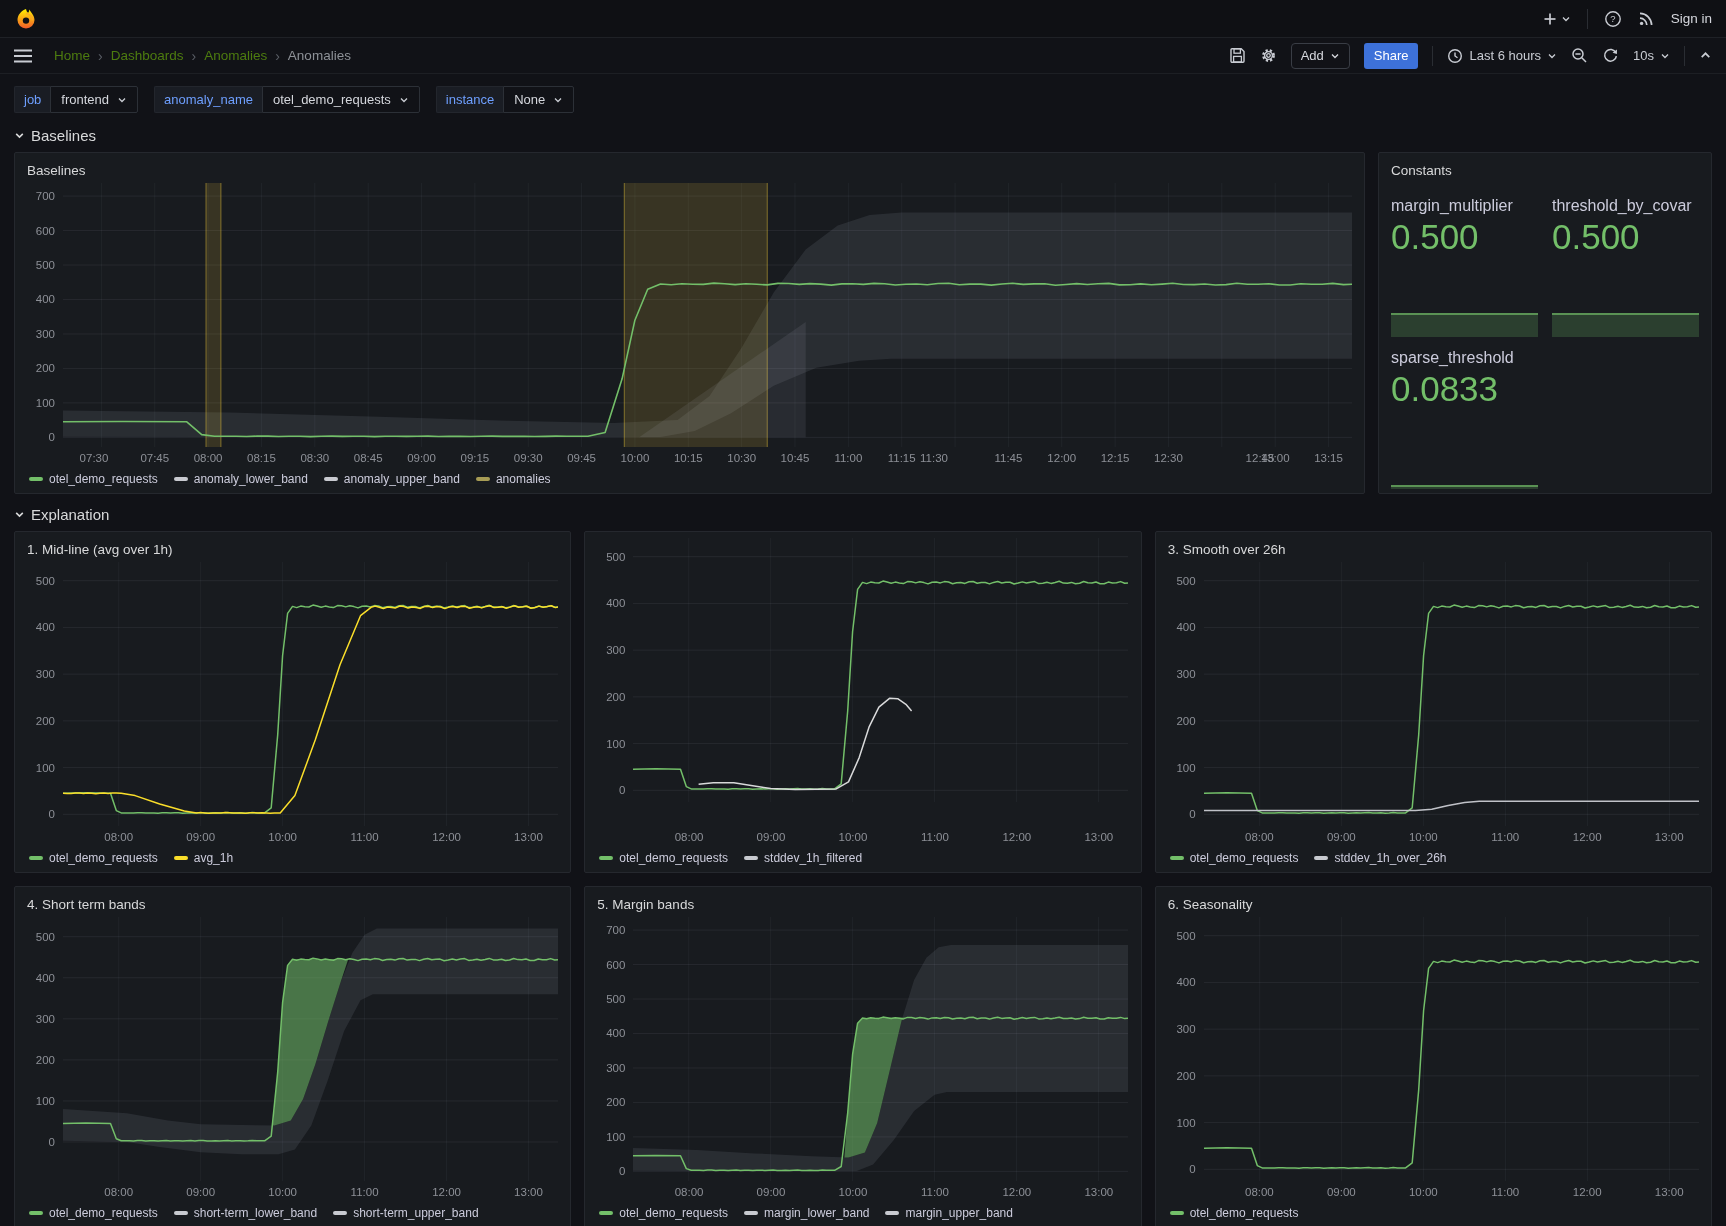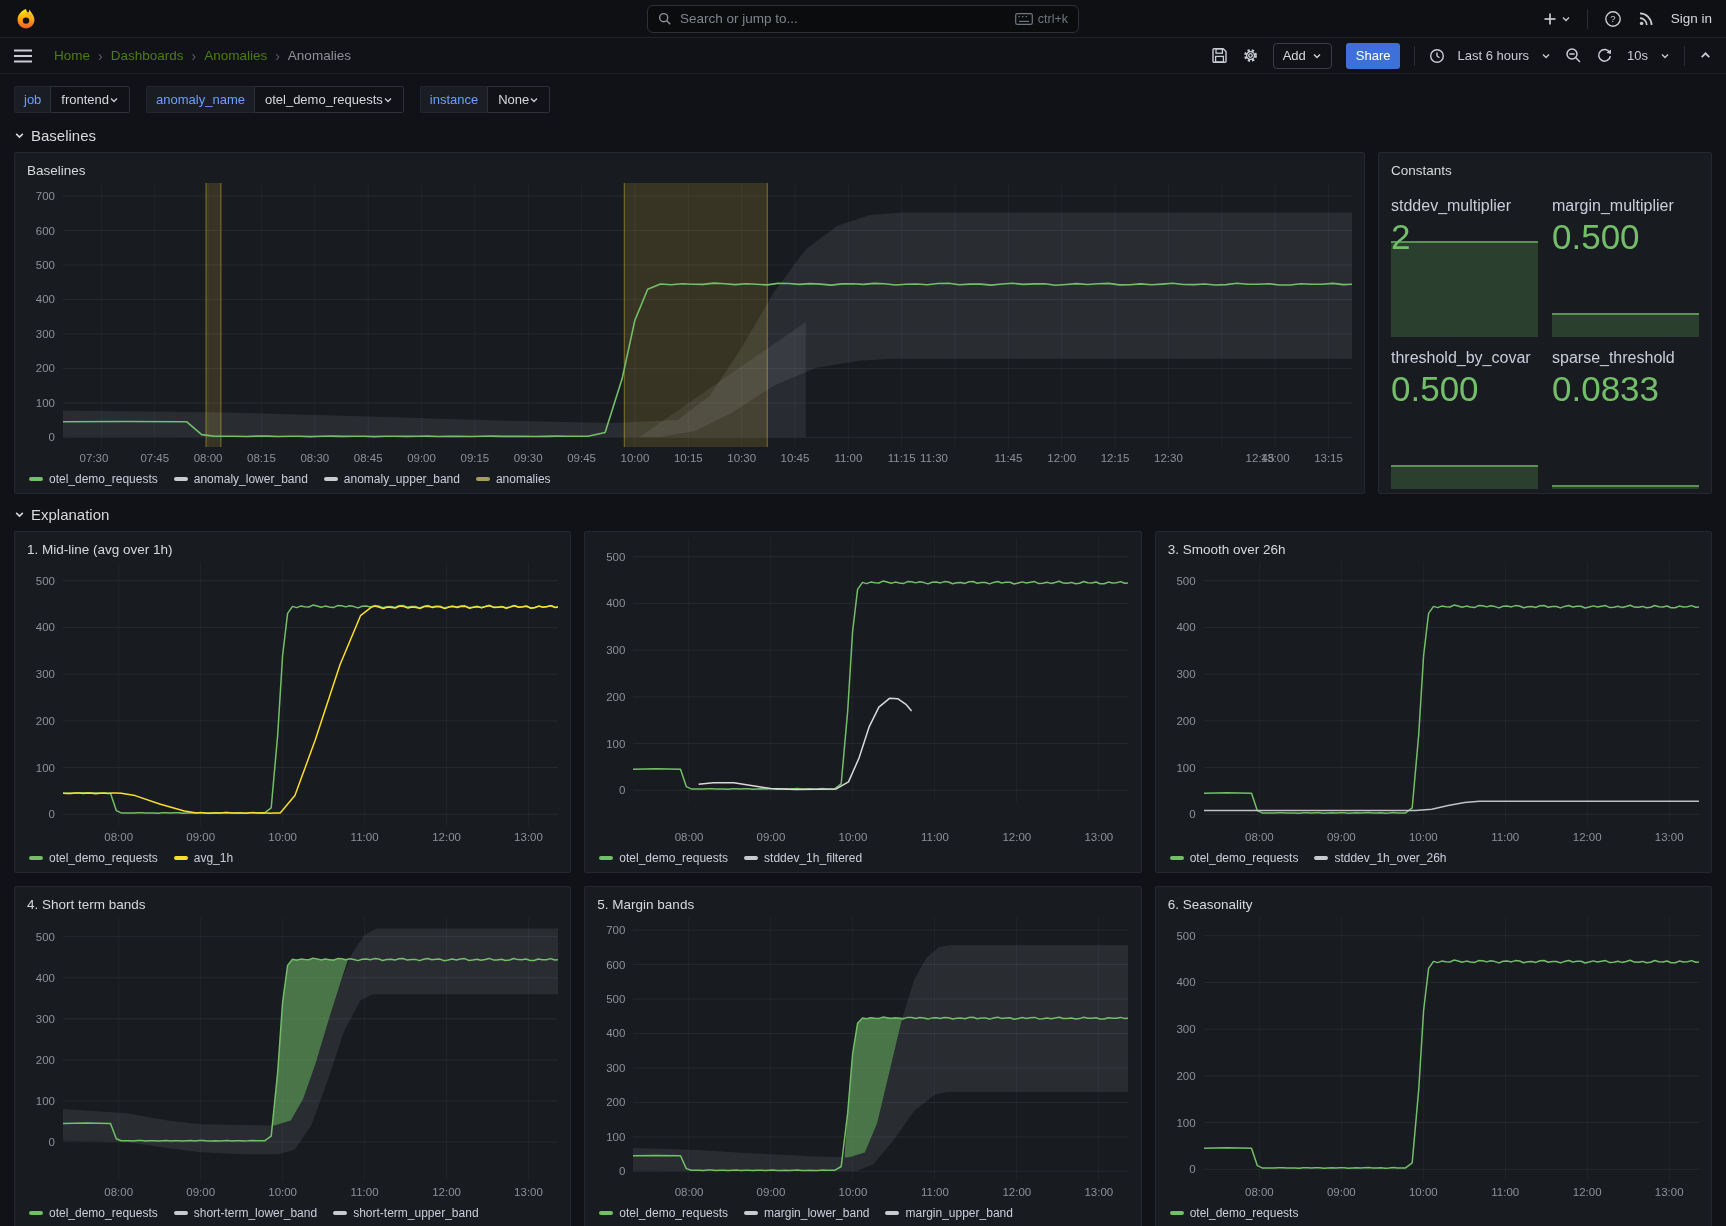--- a/index.html
+++ b/index.html
@@ -95,23 +95,6 @@
       <path d="M12 6.5 a7 7 0 0 1 6.5 7" stroke="#f9a825" stroke-width="1.4" fill="none"></path>
     </svg>
 
-    <div class="searchbox">
-      <svg width="14" height="14" viewBox="0 0 16 16">
-        <circle cx="6.5" cy="6.5" r="4.6" fill="none" stroke="#8e939c" stroke-width="1.6"></circle>
-        <line x1="10" y1="10" x2="14" y2="14" stroke="#8e939c" stroke-width="1.6"></line>
-      </svg>
-      <span class="ph">Search or jump to...</span>
-      <span class="kbd-hint">
-        <svg width="18" height="12" viewBox="0 0 18 12">
-          <rect x="0.7" y="0.7" width="16.6" height="10.6" rx="1.6" fill="none" stroke="#70767f" stroke-width="1.2"></rect>
-          <line x1="4" y1="8.4" x2="14" y2="8.4" stroke="#70767f" stroke-width="1.2"></line>
-          <line x1="3.4" y1="3.6" x2="4.8" y2="3.6" stroke="#70767f" stroke-width="1.2"></line>
-          <line x1="7" y1="3.6" x2="8.4" y2="3.6" stroke="#70767f" stroke-width="1.2"></line>
-          <line x1="10.6" y1="3.6" x2="12" y2="3.6" stroke="#70767f" stroke-width="1.2"></line>
-        </svg>
-        <span>ctrl+k</span>
-      </span>
-    </div>
 
     <div class="nav-right">
       <span class="icon-btn">

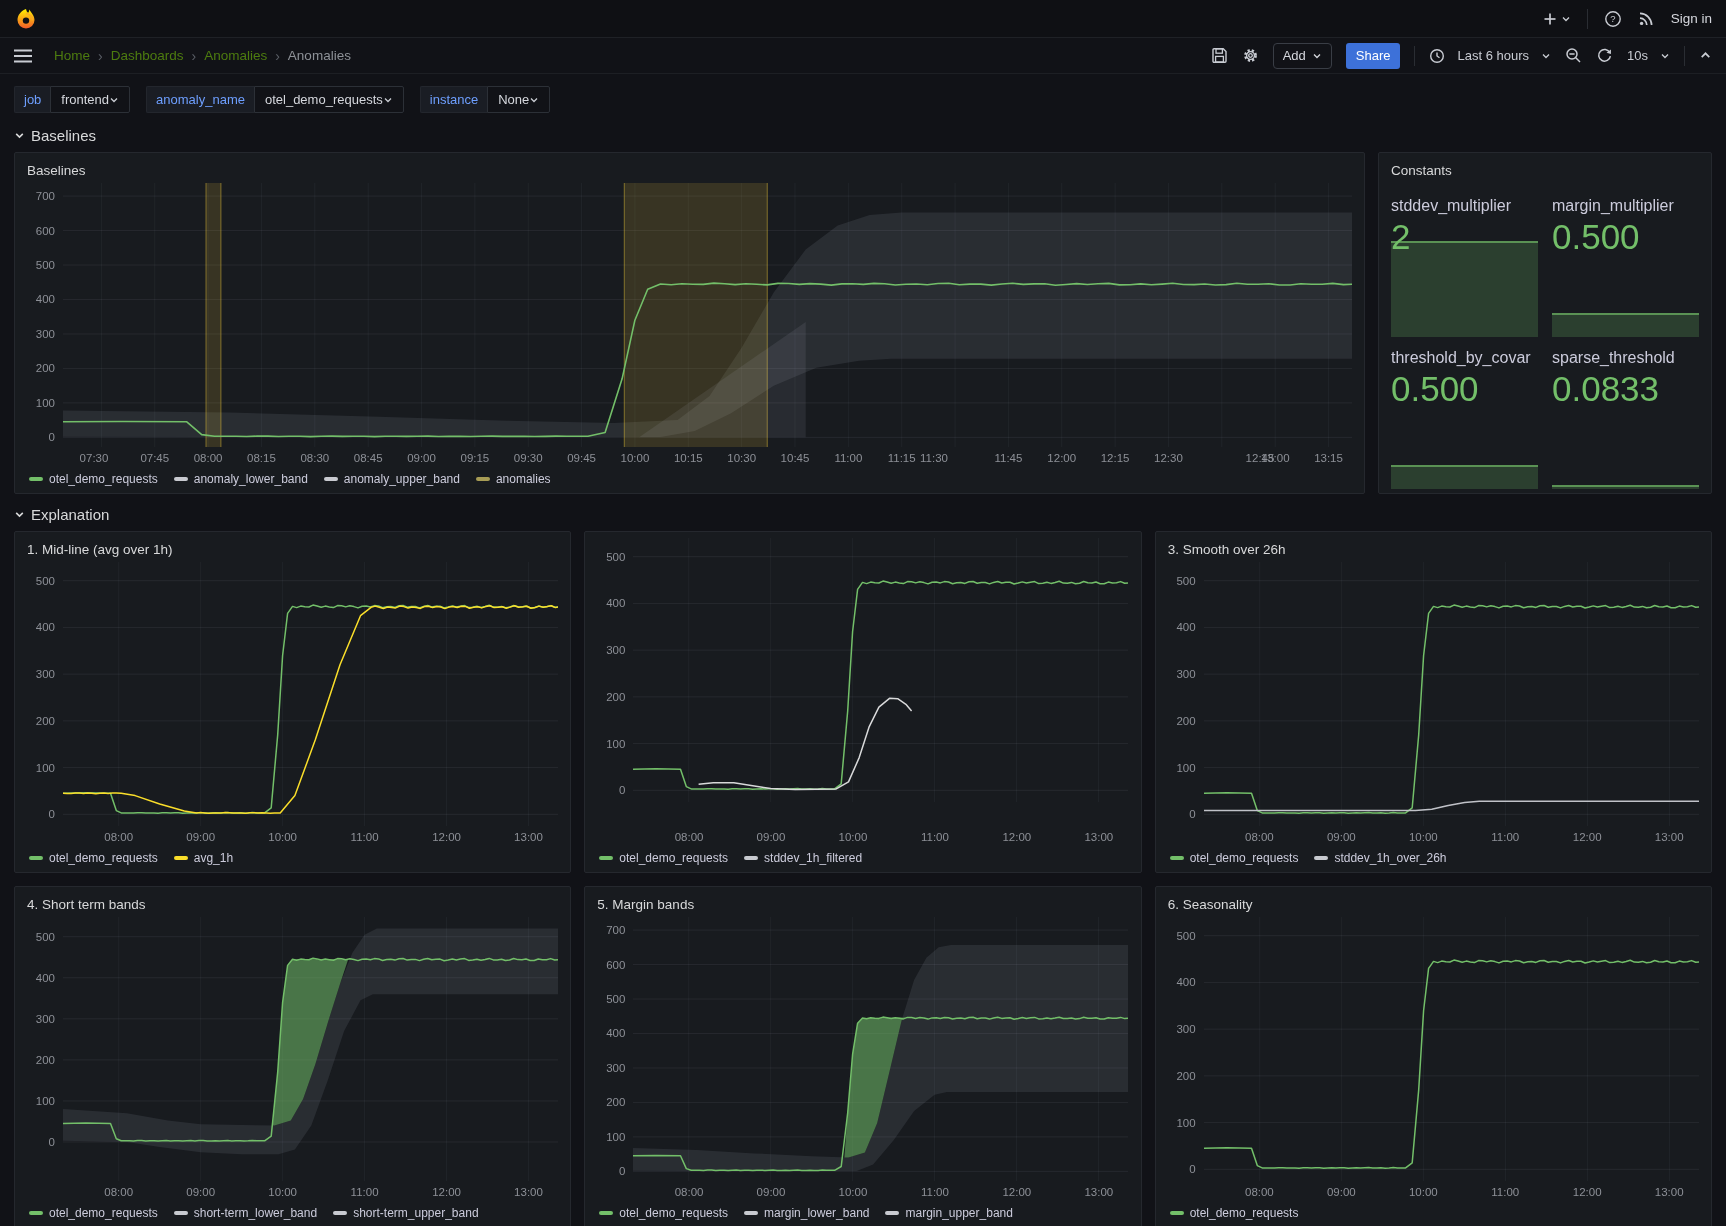--- a/index.html
+++ b/index.html
@@ -33,7 +33,7 @@
     display:flex; align-items:center; gap:6px; font-size:13px; color:#d5d7dd; background:transparent; cursor:pointer; }
   .btn-share { height:26px; border-radius:3px; padding:0 10px; display:flex; align-items:center;
     font-size:13px; font-weight:500; color:#fff; border:none; cursor:pointer; }
-  .tb-group { display:flex; align-items:center; gap:12px; font-size:13px; cursor:pointer; }
+  .tb-group { display:flex; align-items:center; gap:6px; font-size:13px; cursor:pointer; }
 
   
   .vars { display:flex; align-items:center; gap:16px; padding:12px 14px 2px; }

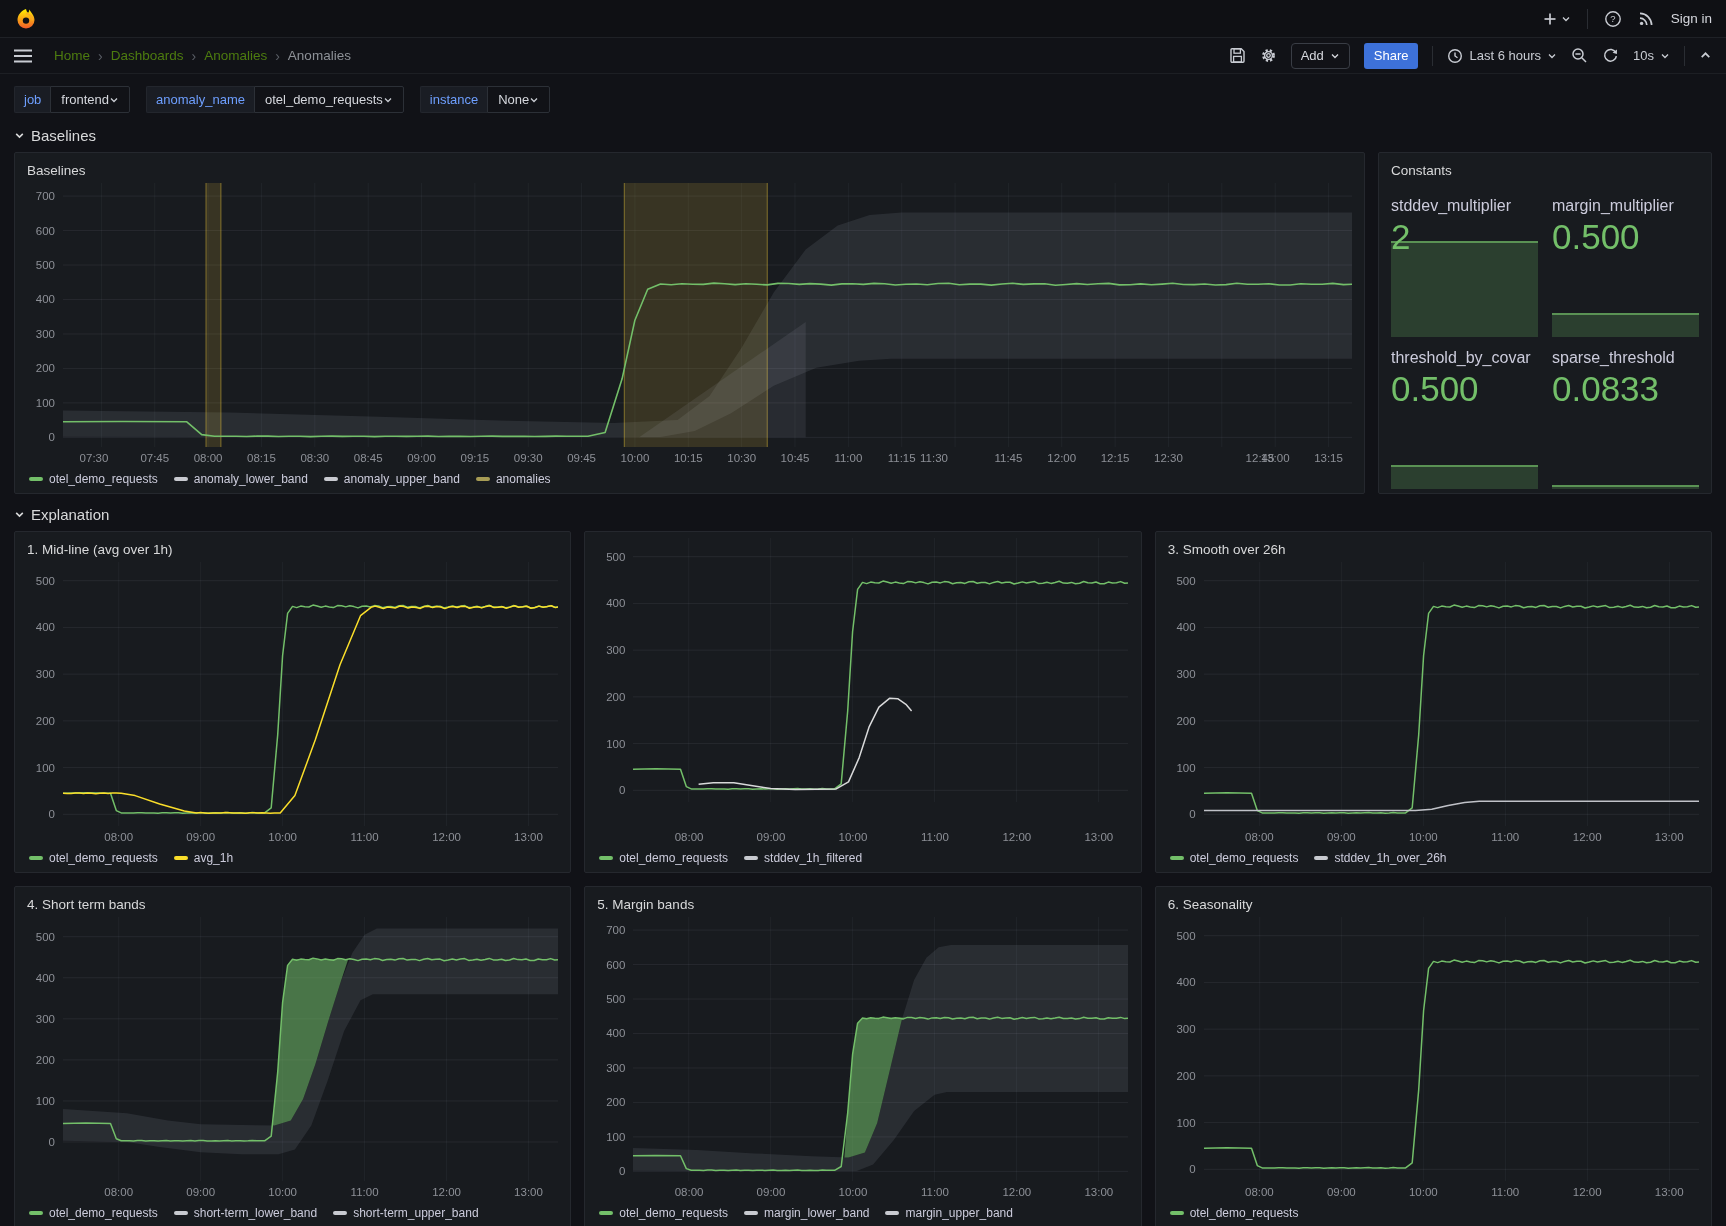--- a/index.html
+++ b/index.html
@@ -41,7 +41,7 @@
   .var-label { background:#1a1d24; border:1px solid #23262d; border-right:none; border-radius:2px 0 0 2px;
     padding:5px 9px; font-size:13px; }
   .var-value { background:#111217; border:1px solid #2c3037; border-radius:0 2px 2px 0;
-    padding:5px 10px; font-size:13px; color:#d5d7dd; display:flex; align-items:center; cursor:pointer; }
+    padding:5px 10px; font-size:13px; color:#d5d7dd; display:flex; align-items:center; gap:8px; cursor:pointer; }
 
   
   .section-hdr { display:flex; align-items:center; gap:6px; padding:12px 14px 8px; font-size:15px;

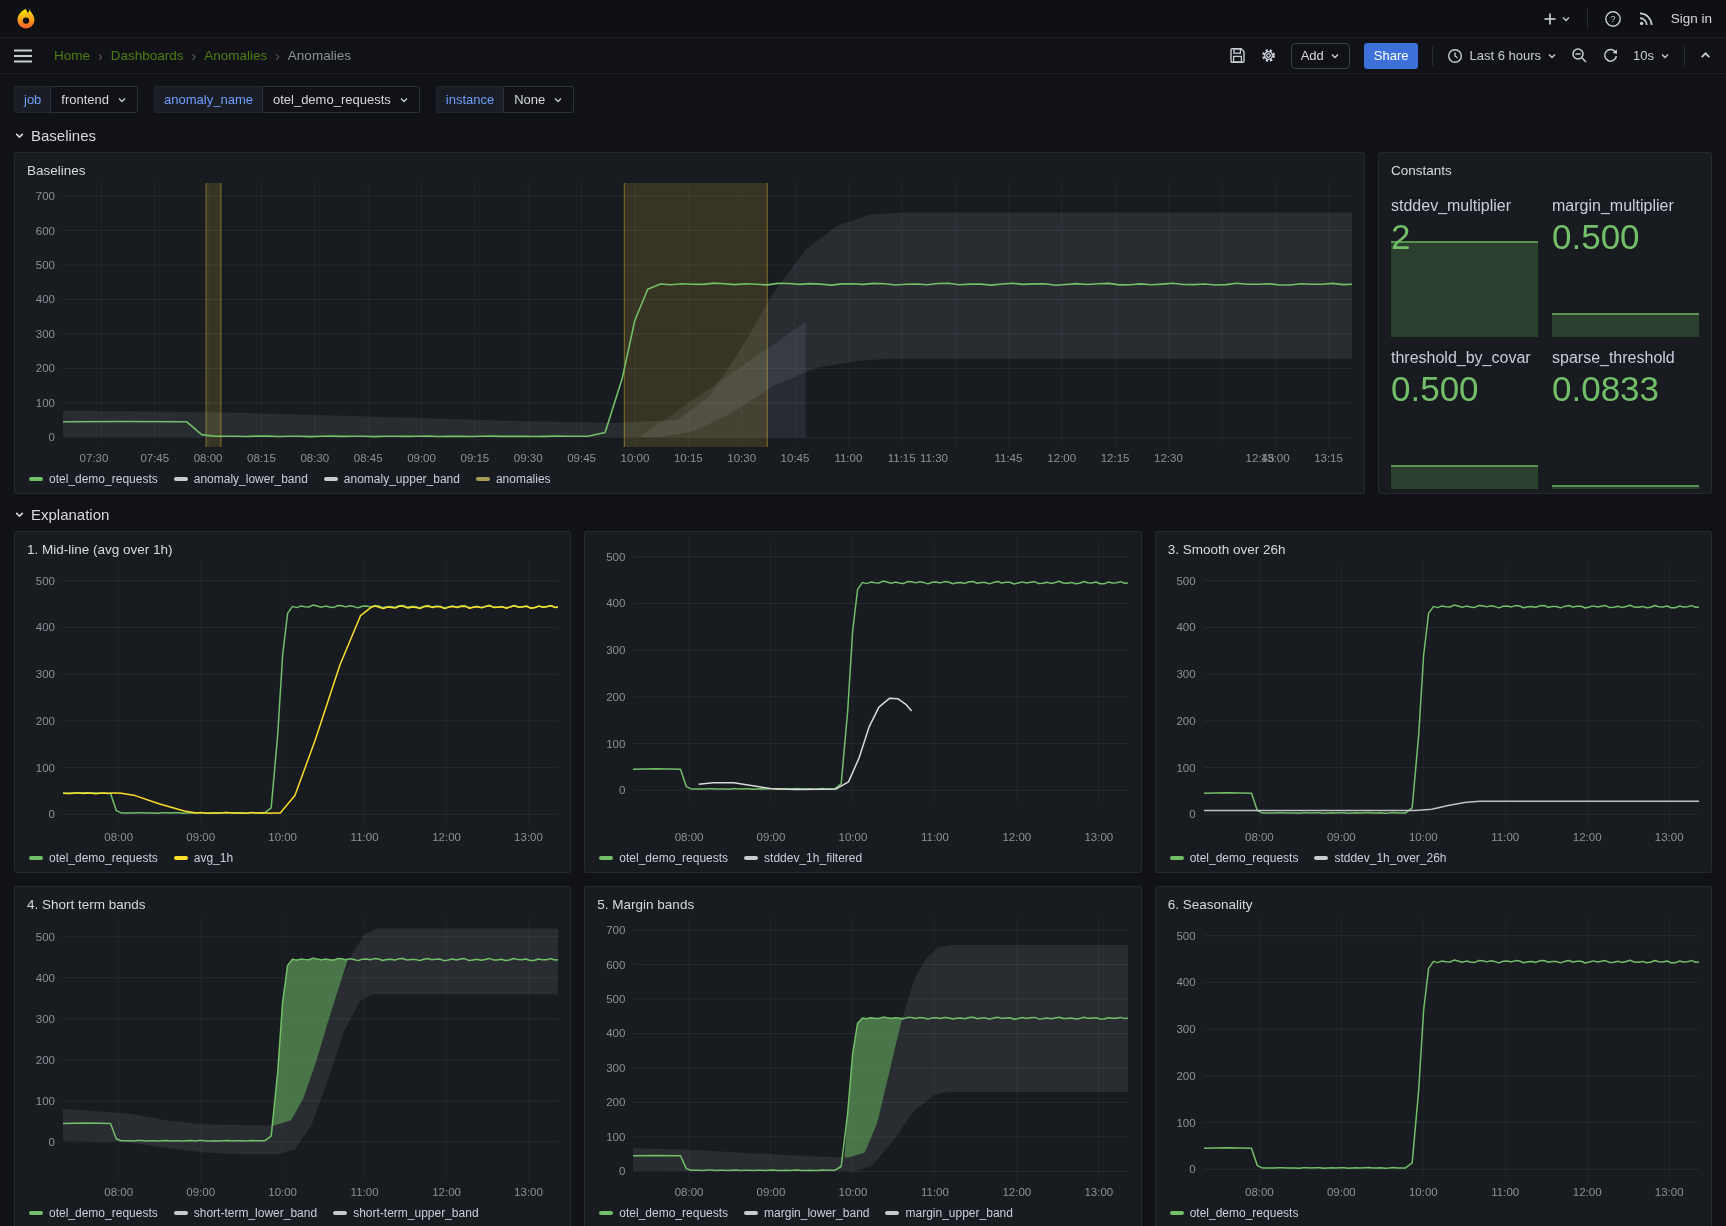--- a/index.html
+++ b/index.html
@@ -338,11 +338,6 @@
       <div class="panel-title">Constants</div>
       <div class="const-grid">
         <div class="stat-cell">
-          <div class="stat-label">stddev_multiplier</div>
-          <div class="stat-value">2</div>
-          <div class="stat-fill" style="height: 96px;"></div>
-        </div>
-        <div class="stat-cell">
           <div class="stat-label">margin_multiplier</div>
           <div class="stat-value">0.500</div>
           <div class="stat-fill" style="height: 24px;"></div>

